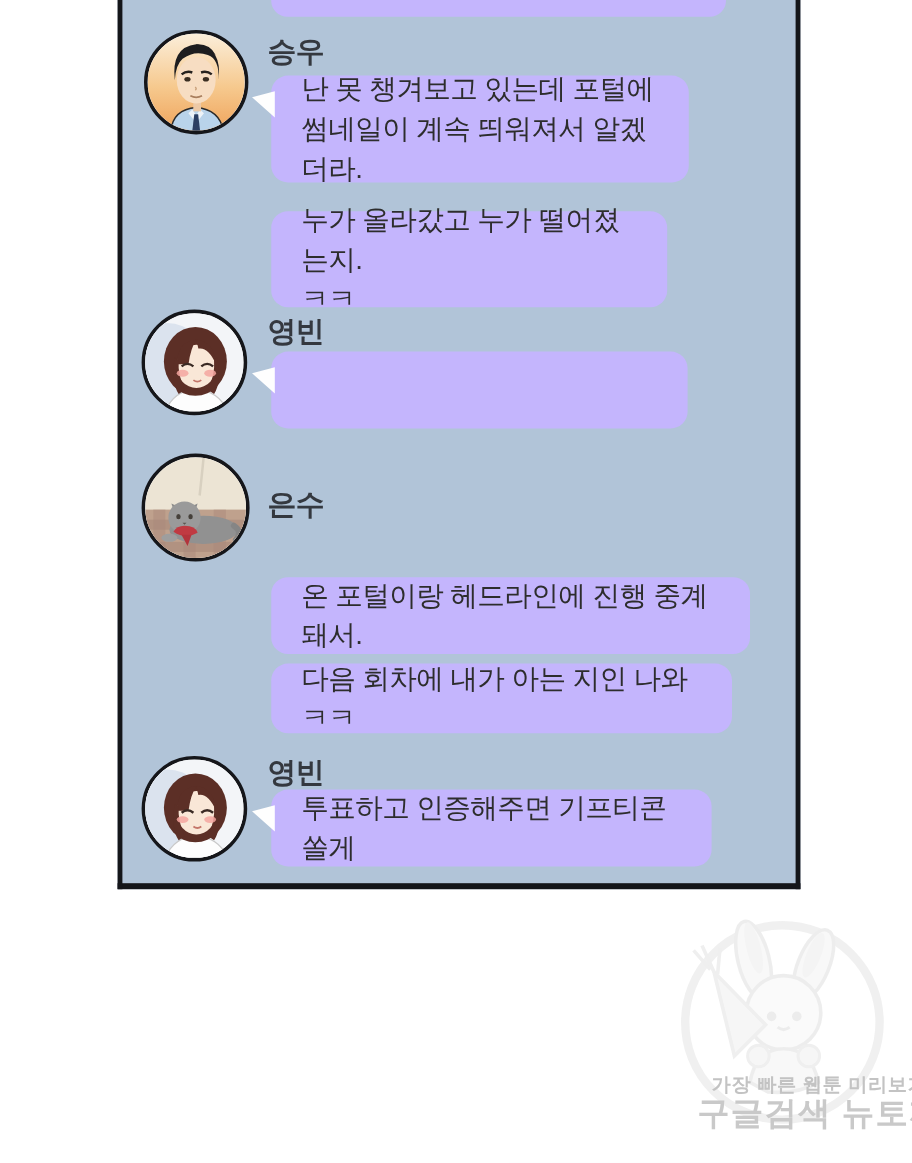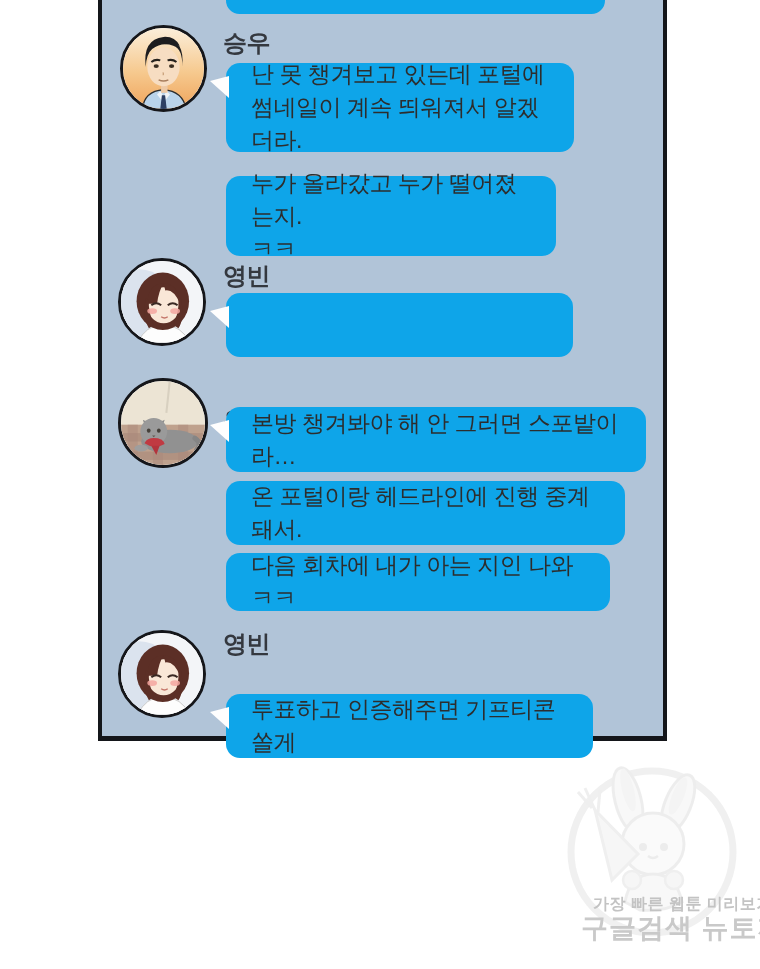--- a/index.html
+++ b/index.html
@@ -11,7 +11,7 @@
          background:#b1c4d8;border-left:4px solid #14161a;border-right:4px solid #14161a;
          border-bottom:5px solid #14161a;}
 
-  .bubble{position:absolute;background:#0ea5e9;border-radius:14px;display:flex;align-items:center;
+  .bubble{position:absolute;background:#c4b5fd;border-radius:14px;display:flex;align-items:center;
           padding:0 22px 0 25px;box-sizing:border-box;color:#2d2d2d;font-size:23px;line-height:33px;
           white-space:pre-line;letter-spacing:-0.5px;}
   .bubble .tail{position:absolute;left:-16px;top:13px;width:0;height:0;

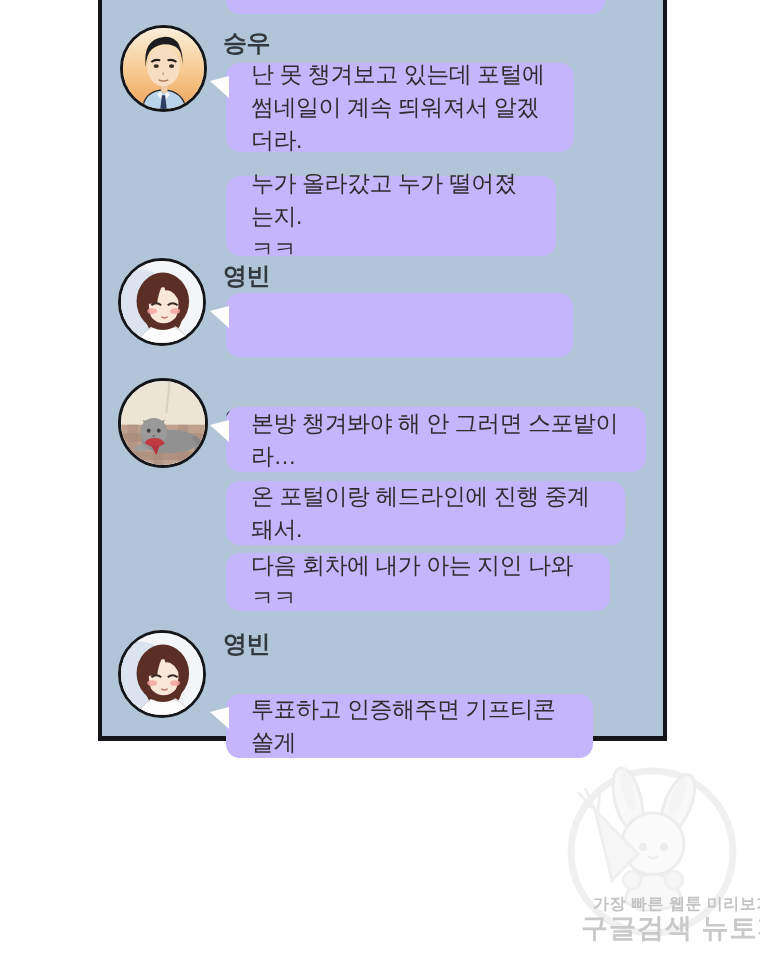--- a/index.html
+++ b/index.html
@@ -125,10 +125,6 @@
       </svg>
     </div>
     <div class="sender" style="left:121px;top:404px;">은수</div>
-    <div class="bubble" style="left:124px;top:407px;width:420px;height:65px;">
-      <span class="tail"></span>
-      <span>본방 챙겨봐야 해 안 그러면 스포밭이라…</span>
-    </div>
     <div class="bubble" style="left:124px;top:481px;width:399px;height:64px;">
       <span>온 포털이랑 헤드라인에 진행 중계돼서.</span>
     </div>

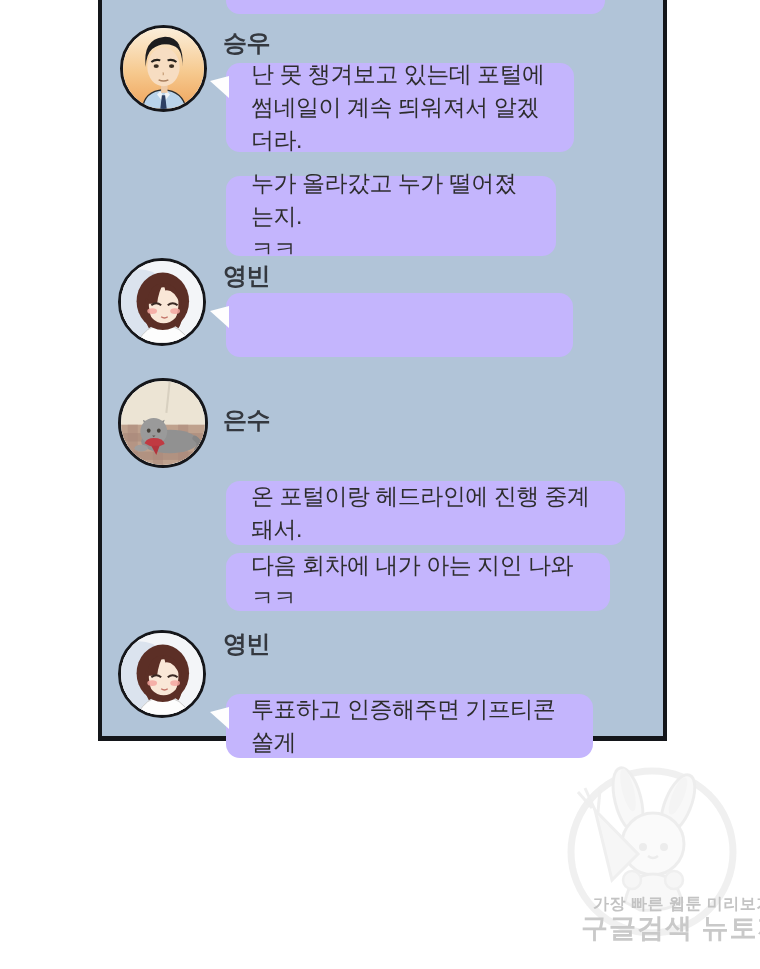--- a/index.html
+++ b/index.html
@@ -152,7 +152,7 @@
       </svg>
     </div>
     <div class="sender" style="left:121px;top:628px;">영빈</div>
-    <div class="bubble" style="left:124px;top:694px;width:367px;height:64px;">
+    <div class="bubble" style="left:124px;top:658px;width:367px;height:64px;">
       <span class="tail"></span>
       <span>투표하고 인증해주면 기프티콘 쏠게</span>
     </div>

